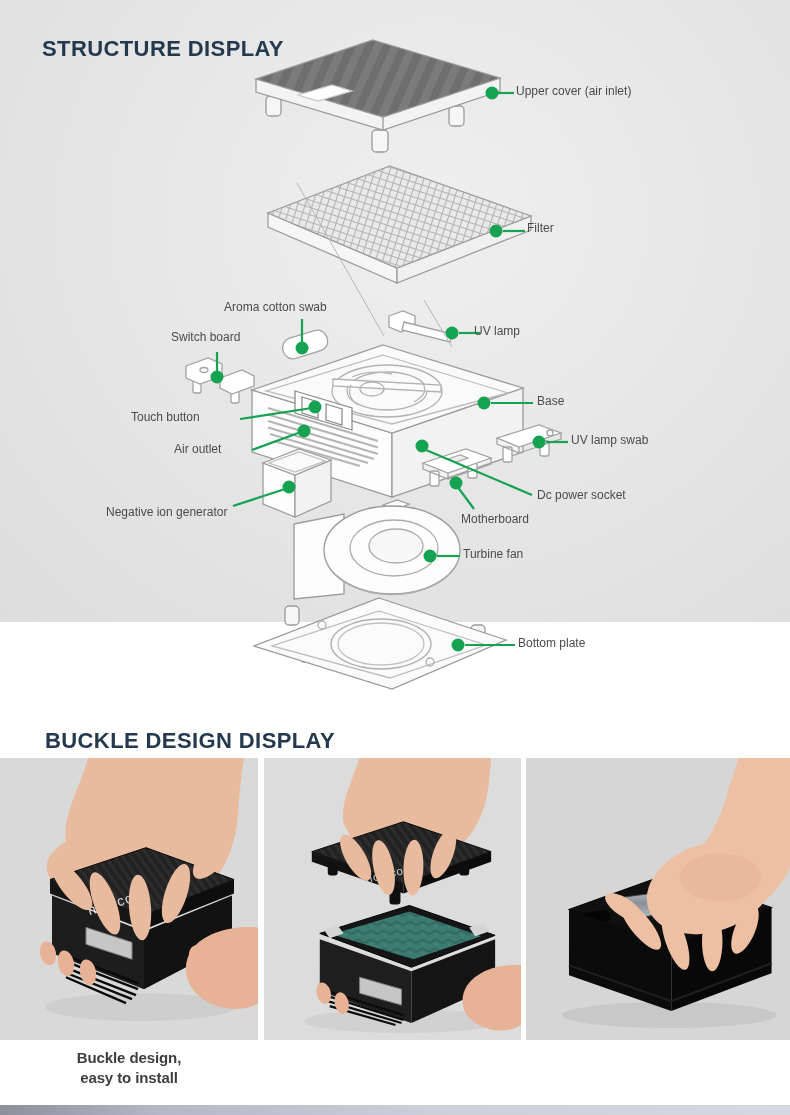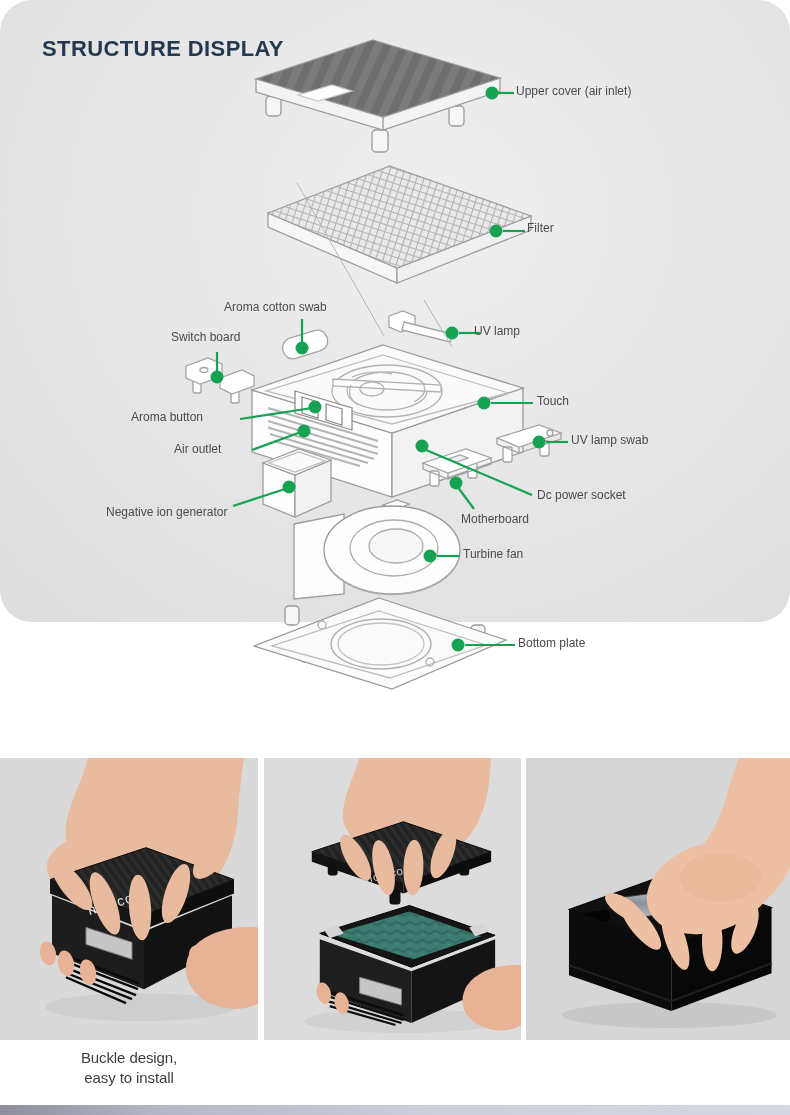--- a/index.html
+++ b/index.html
@@ -8,7 +8,7 @@
 
   
   .structure{position:absolute;left:0;top:0;width:790px;height:622px;
-    background:radial-gradient(ellipse at 55% 35%, #efefef 0%, #e7e7e7 45%, #dddddd 100%);border-radius:32px;}
+    background:radial-gradient(ellipse at 55% 35%, #efefef 0%, #e7e7e7 45%, #dddddd 100%);}
   .sec-title{position:absolute;margin:0;font-size:22px;font-weight:700;
     color:#24384e;letter-spacing:.4px;white-space:nowrap;}
   .structure .sec-title{left:42px;top:36px;}

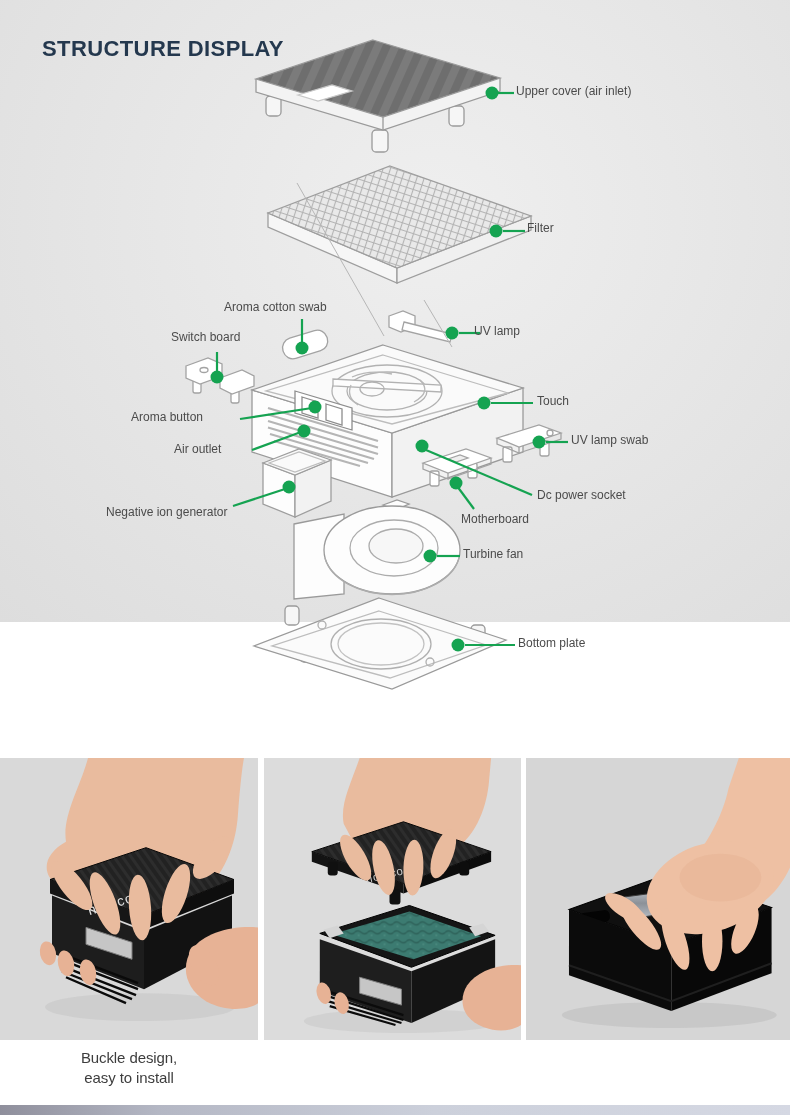--- a/index.html
+++ b/index.html
@@ -183,7 +183,7 @@
     <div class="lbl" style="left:171px;top:330px">Switch board</div>
     <div class="lbl" style="left:474px;top:324px">UV lamp</div>
     <div class="lbl" style="left:131px;top:410px">Aroma button</div>
-    <div class="lbl" style="left:537px;top:394px">Touch</div>
+    <div class="lbl" style="left:537px;top:394px">Base</div>
     <div class="lbl" style="left:174px;top:442px">Air outlet</div>
     <div class="lbl" style="left:571px;top:433px">UV lamp swab</div>
     <div class="lbl" style="left:537px;top:488px">Dc power socket</div>

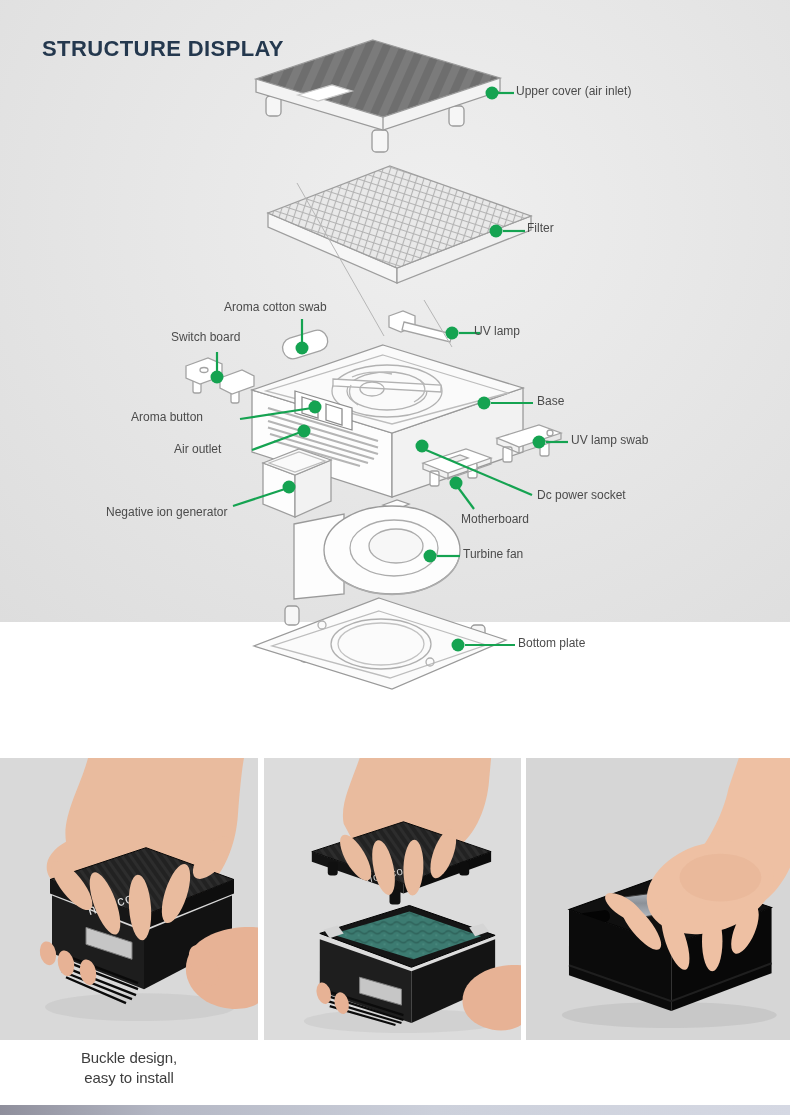--- a/index.html
+++ b/index.html
@@ -182,7 +182,7 @@
     <div class="lbl" style="left:224px;top:300px">Aroma cotton swab</div>
     <div class="lbl" style="left:171px;top:330px">Switch board</div>
     <div class="lbl" style="left:474px;top:324px">UV lamp</div>
-    <div class="lbl" style="left:131px;top:410px">Aroma button</div>
+    <div class="lbl" style="left:131px;top:410px">Touch button</div>
     <div class="lbl" style="left:537px;top:394px">Base</div>
     <div class="lbl" style="left:174px;top:442px">Air outlet</div>
     <div class="lbl" style="left:571px;top:433px">UV lamp swab</div>

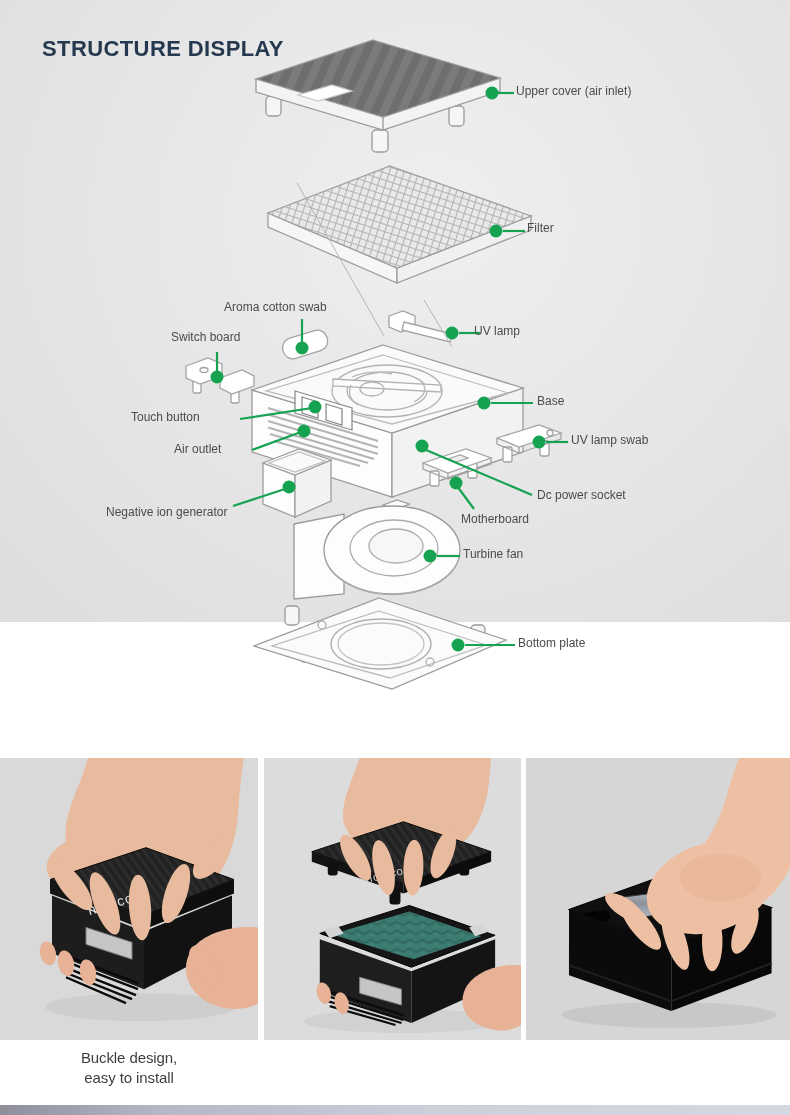--- a/index.html
+++ b/index.html
@@ -194,6 +194,7 @@
   </section>
 
   <section class="buckle">
+    <h2 class="sec-title">BUCKLE DESIGN DISPLAY</h2>
 
     <div class="photos">
 

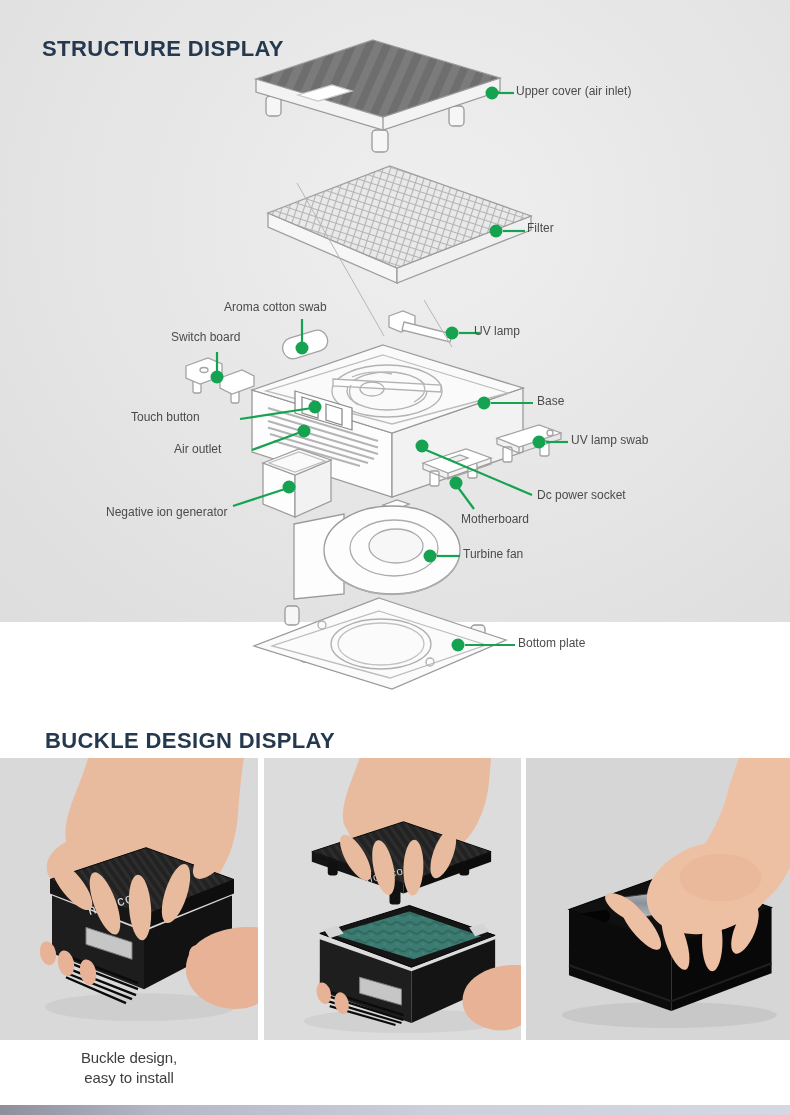--- a/index.html
+++ b/index.html
@@ -23,7 +23,7 @@
   .photo{position:relative;overflow:hidden;}
   .photo svg{display:block;width:100%;height:100%;}
   .captions{position:absolute;left:0;top:326px;width:651px;
-    display:grid;grid-template-columns:258px 257px 264px;column-gap:13px;}
+    display:grid;grid-template-columns:258px 257px 264px;column-gap:13px;font-weight:bold;}
   .caption{text-align:center;font-size:15px;color:#3d3d3d;line-height:20px;letter-spacing:-.1px;}
   .strip{position:absolute;left:0;top:383px;width:790px;height:10px;
     background:linear-gradient(90deg,#8f8f9c 0%,#b4b7c4 20%,#ccd0db 55%,#d5d8e3 100%);}

